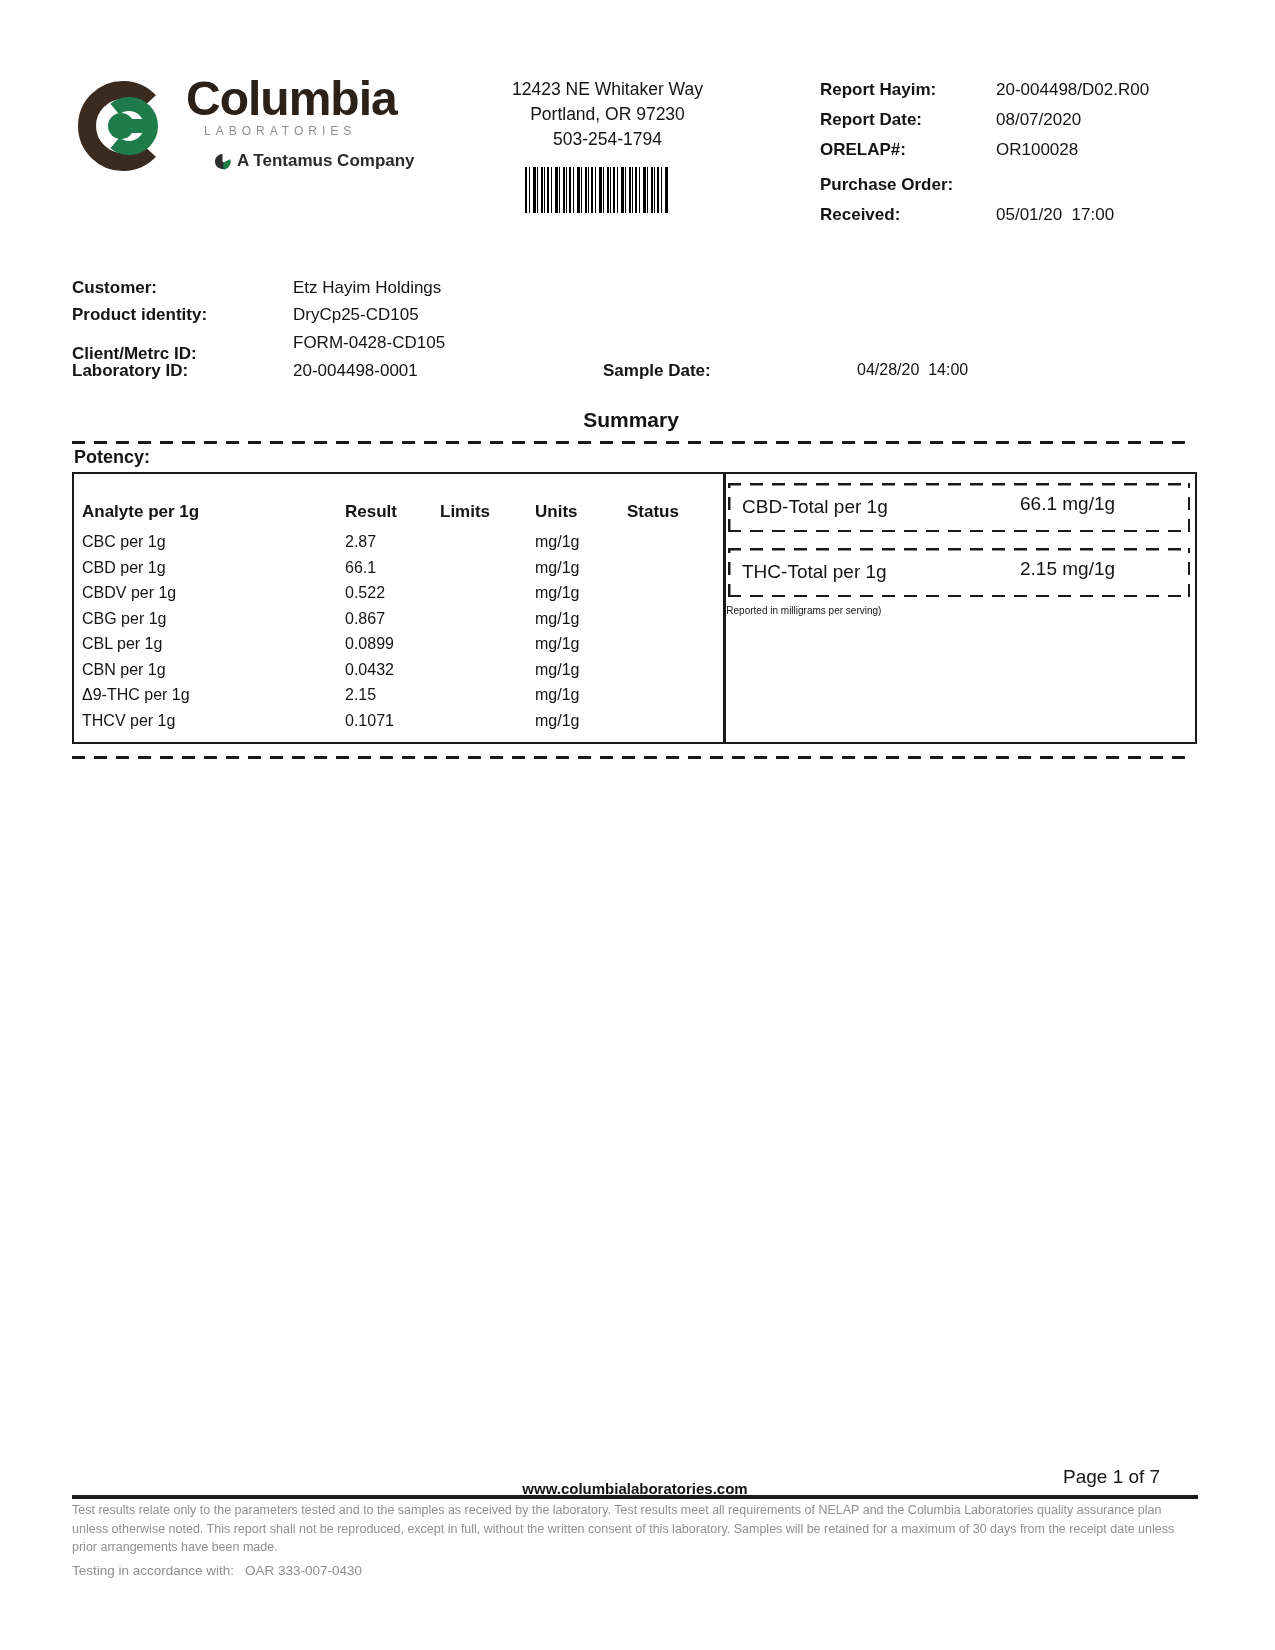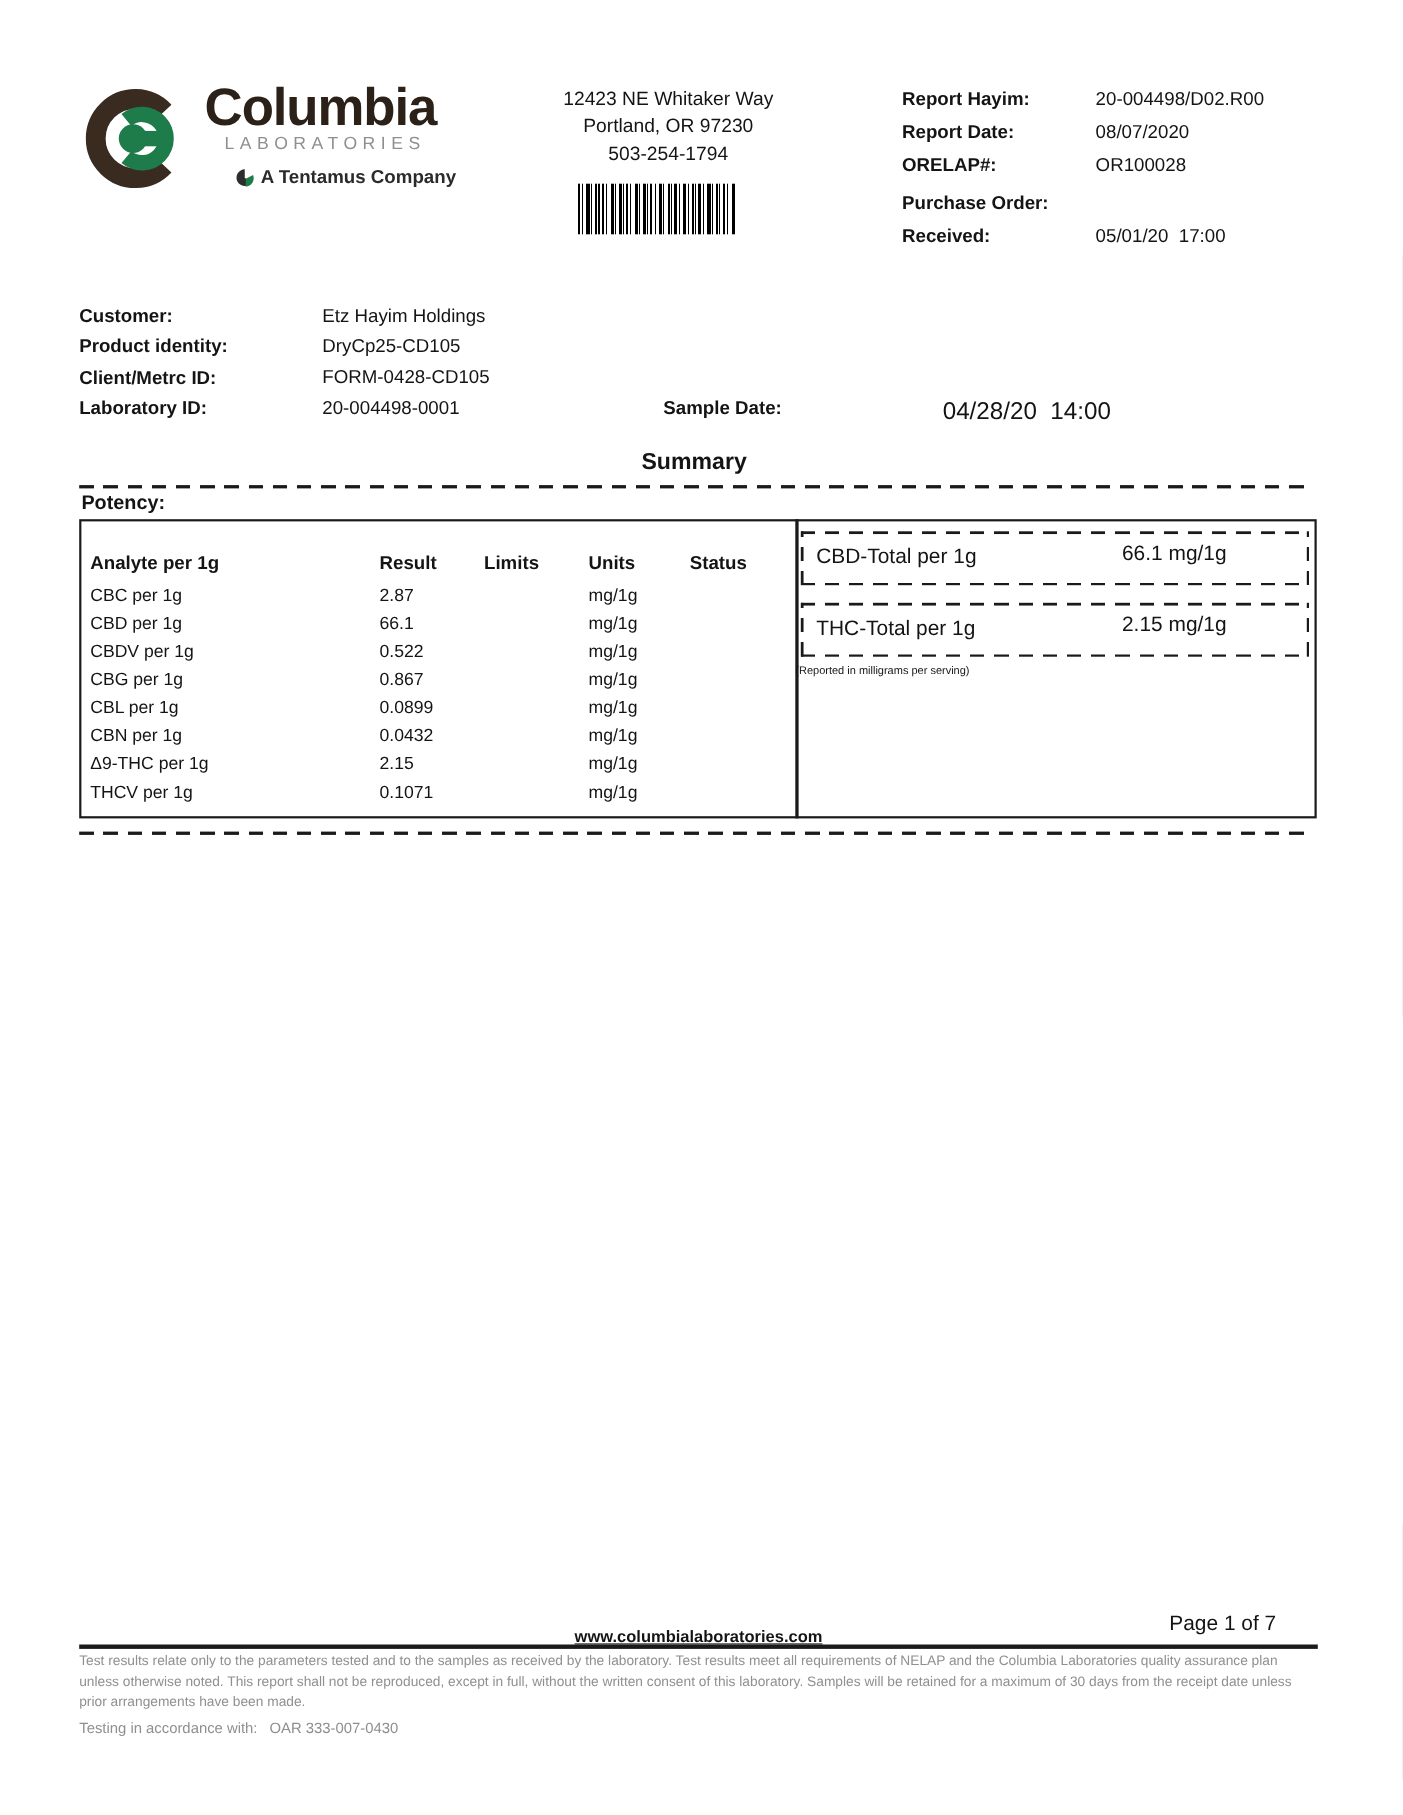--- a/index.html
+++ b/index.html
@@ -11,7 +11,7 @@
 
   
   #logo-text-brand{left:186px;top:74px;font-size:48px;font-weight:bold;color:#2b2118;letter-spacing:-1px;line-height:50px;}
-  #logo-text-sub{left:204px;top:122px;font-size:16px;color:#8f8f8f;letter-spacing:5px;line-height:18px;}
+  #logo-text-sub{left:204px;top:122px;font-size:12px;color:#8f8f8f;letter-spacing:5px;line-height:18px;}
   #logo-tagline{left:213px;top:151px;display:flex;align-items:center;gap:5px;}
   #logo-tagline span{font-size:17px;font-weight:bold;color:#2b2b2b;}
   #address{left:455px;top:77px;width:305px;text-align:center;font-size:17.5px;line-height:25px;}

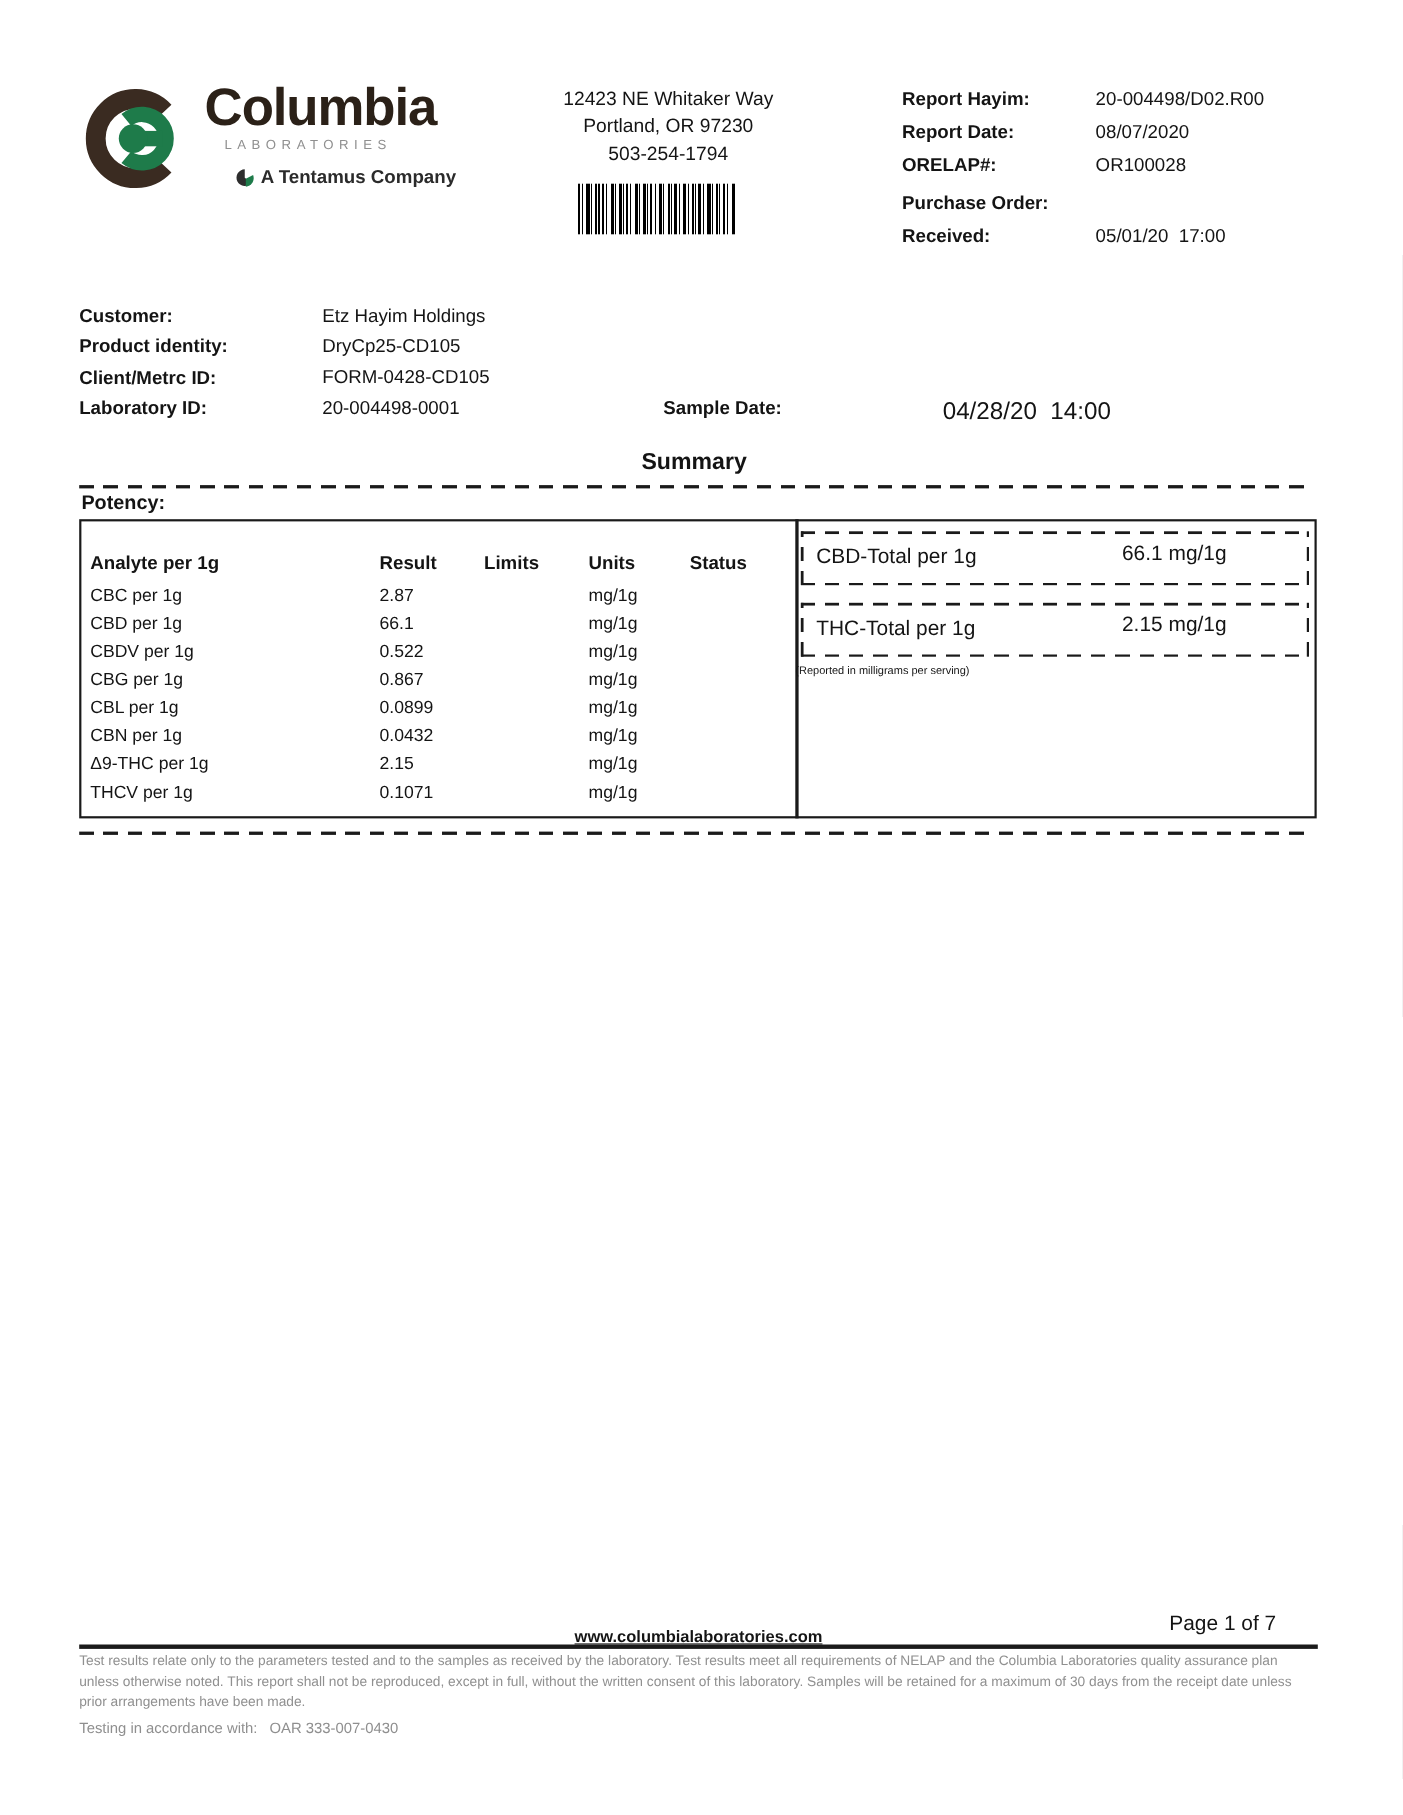--- a/index.html
+++ b/index.html
@@ -112,7 +112,7 @@
   <span class="smp-value" style="top:278px;">Etz Hayim Holdings</span>
   <span class="smp-label" style="top:305px;">Product identity:</span>
   <span class="smp-value" style="top:305px;">DryCp25-CD105</span>
-  <span class="smp-label" style="top:334px;">Client/Metrc ID:</span>
+  <span class="smp-label" style="top:344px;">Client/Metrc ID:</span>
   <span class="smp-value" style="top:333px;">FORM-0428-CD105</span>
   <span class="smp-label" style="top:361px;">Laboratory ID:</span>
   <span class="smp-value" style="top:361px;">20-004498-0001</span>

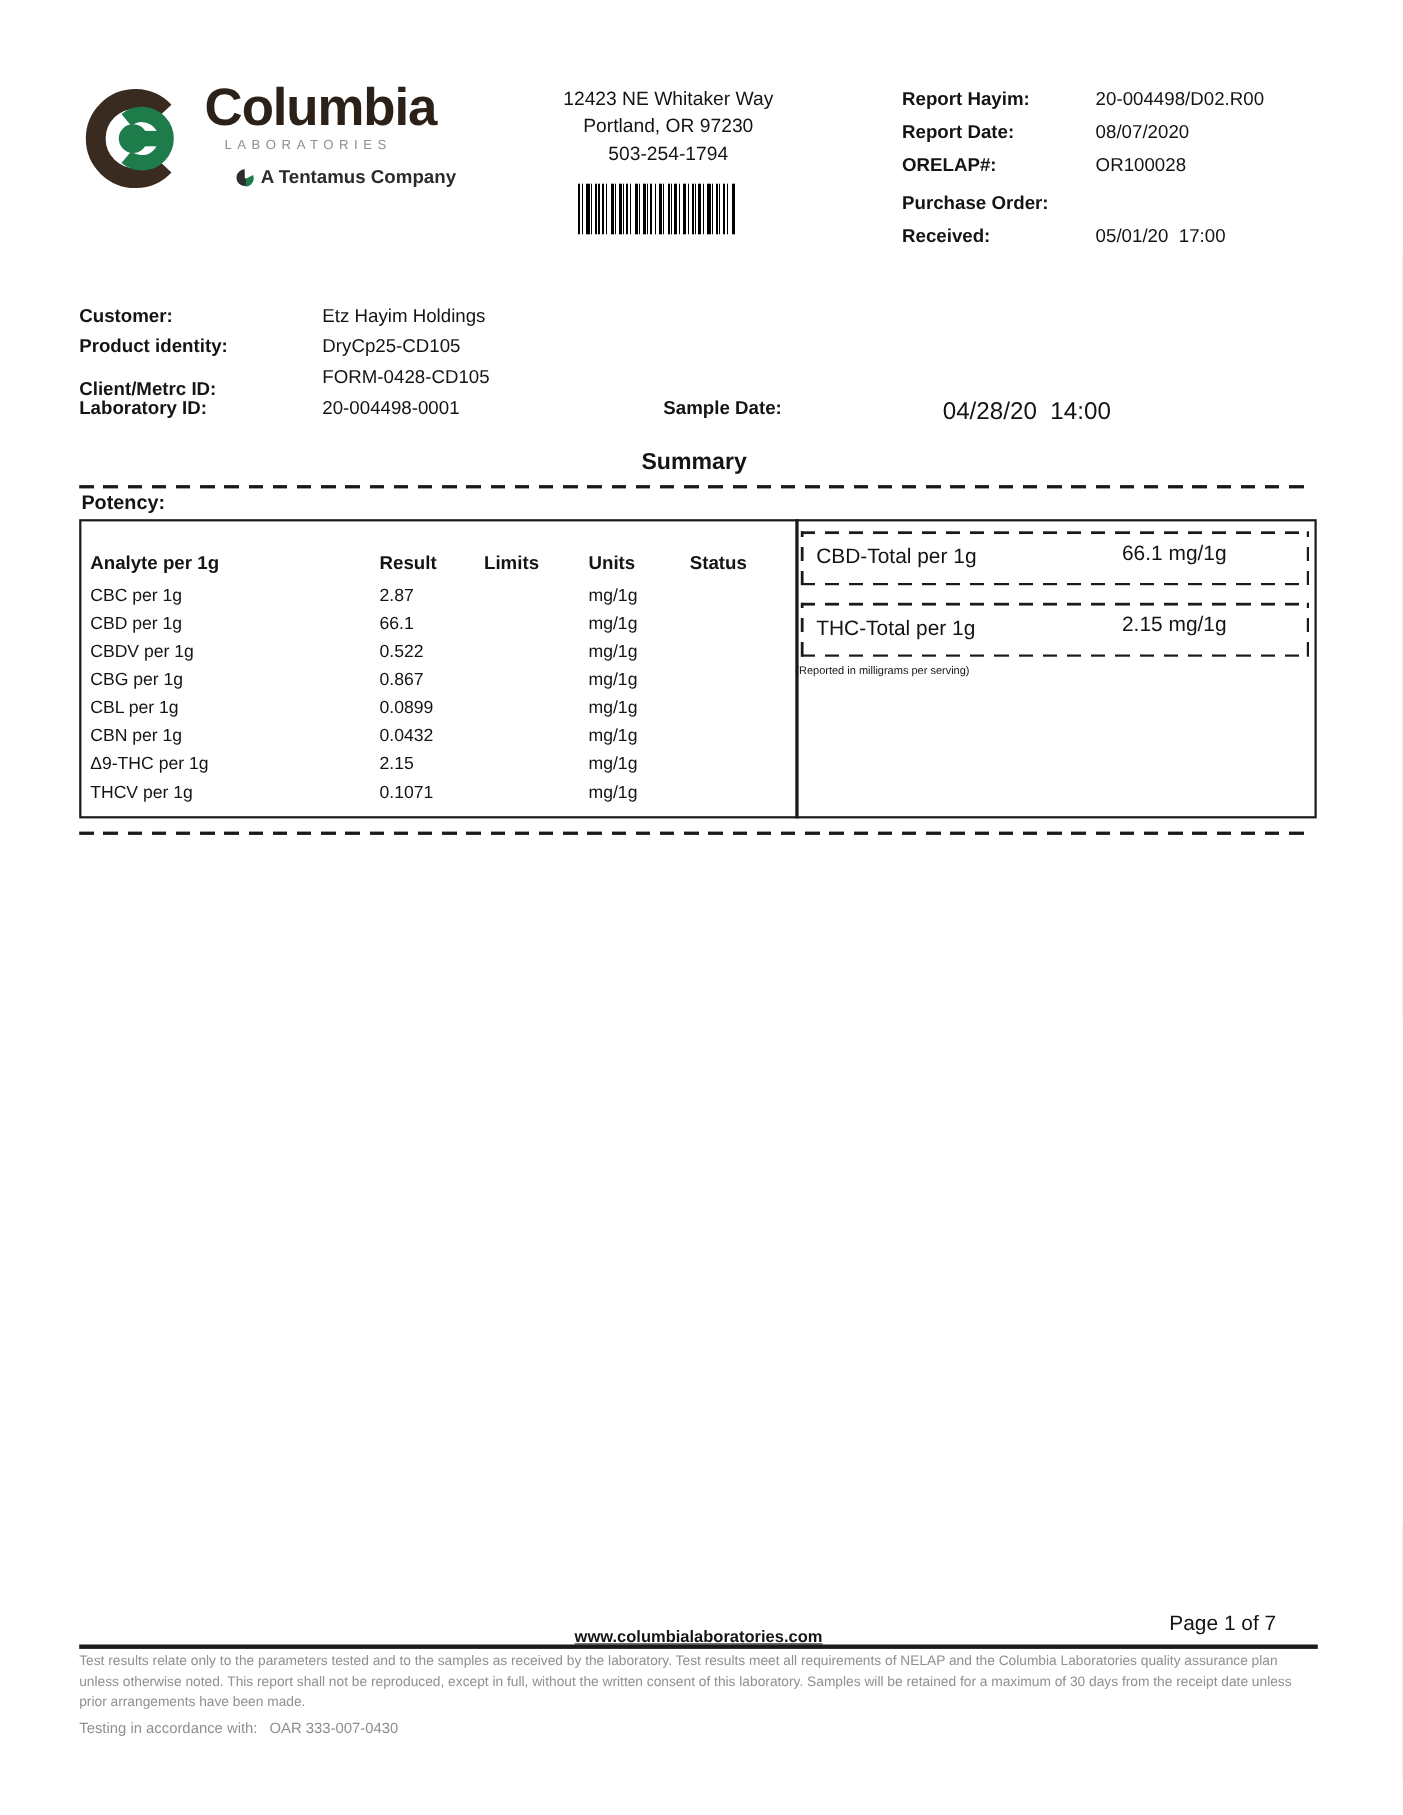--- a/index.html
+++ b/index.html
@@ -117,7 +117,7 @@
   <span class="smp-label" style="top:361px;">Laboratory ID:</span>
   <span class="smp-value" style="top:361px;">20-004498-0001</span>
   <span class="abs b" style="left:603px;top:361px;font-size:17px;">Sample Date:</span>
-  <span class="abs pre" style="left:857px;top:361px;font-size:22px;">04/28/20  14:00</span>
+  <span class="abs pre" style="left:857px;top:361px;font-size:16px;">04/28/20  14:00</span>
 
   <div class="abs" id="summary-title">Summary</div>
   <div class="abs dashline" id="dash-top"></div>

